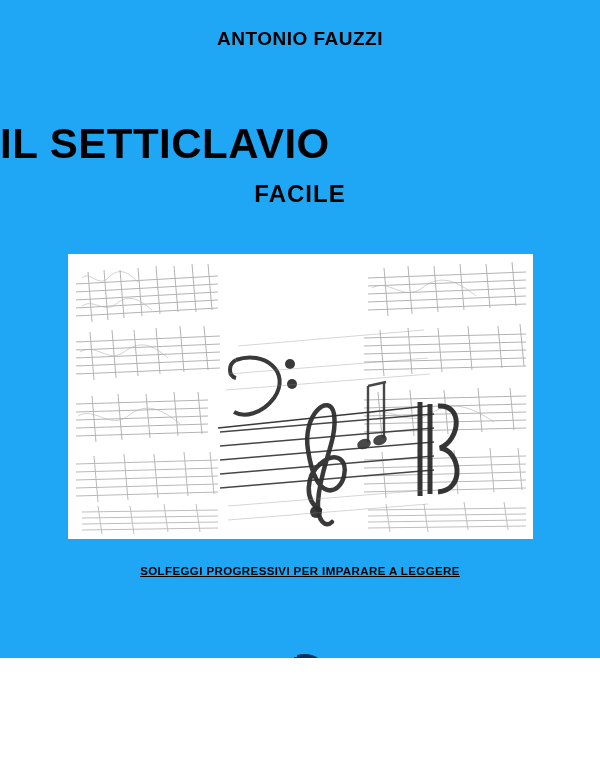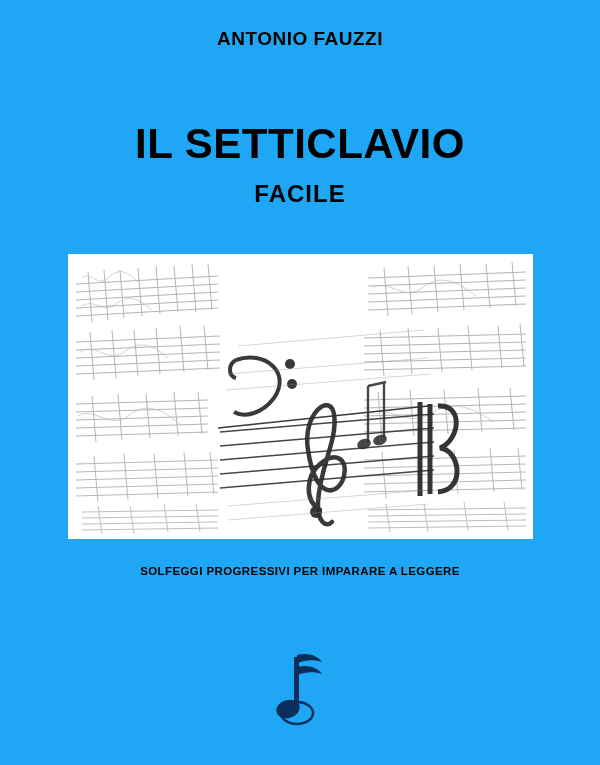--- a/index.html
+++ b/index.html
@@ -16,7 +16,7 @@
   .cover {
     position: relative;
     width: 600px;
-    height: 765px;
+    height: 658px;
     background: #1fa7f5;
     box-sizing: border-box;
     overflow: hidden;

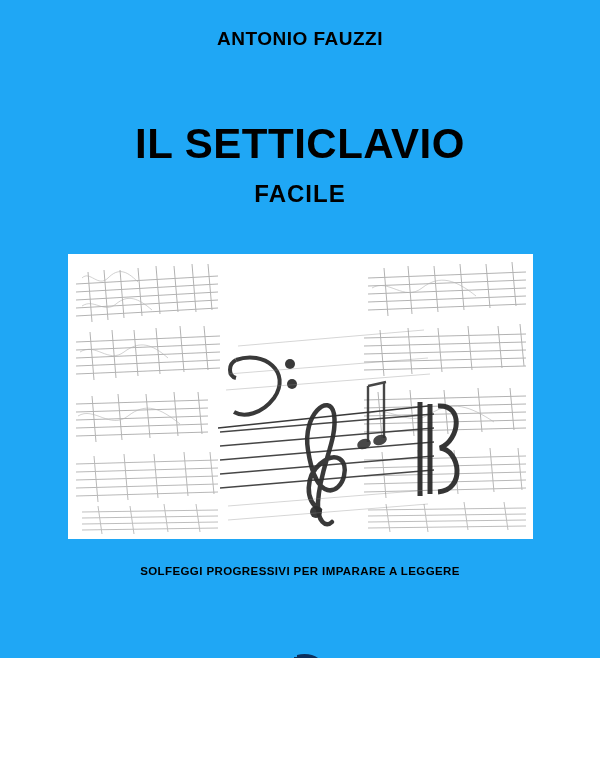--- a/index.html
+++ b/index.html
@@ -37,7 +37,7 @@
     top: 122px;
     left: 0;
     width: 100%;
-    text-align: center;
+    text-align: left;
     font-size: 42px;
     font-weight: bold;
     letter-spacing: 0.5px;

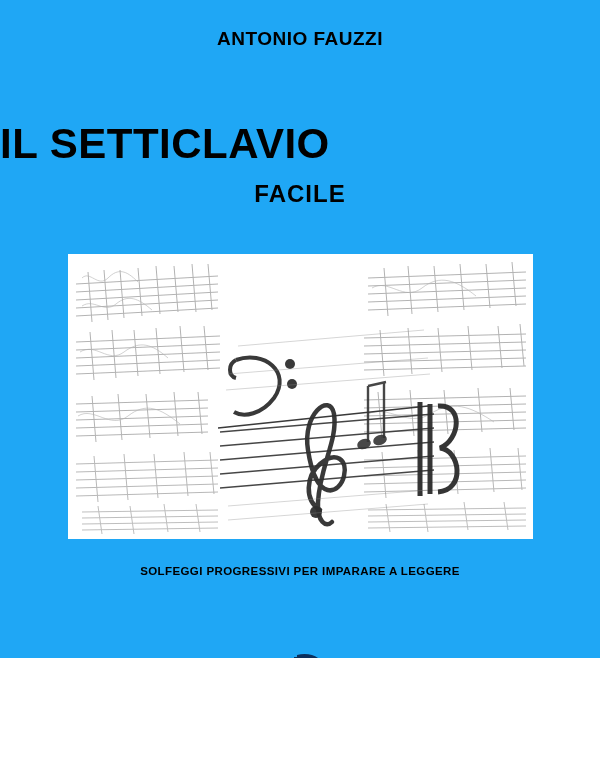--- a/index.html
+++ b/index.html
@@ -83,6 +83,7 @@
   }
   .tagline div {
     display: block;
+    text-decoration: underline;
   }
   .publisher-logo {
     position: absolute;

